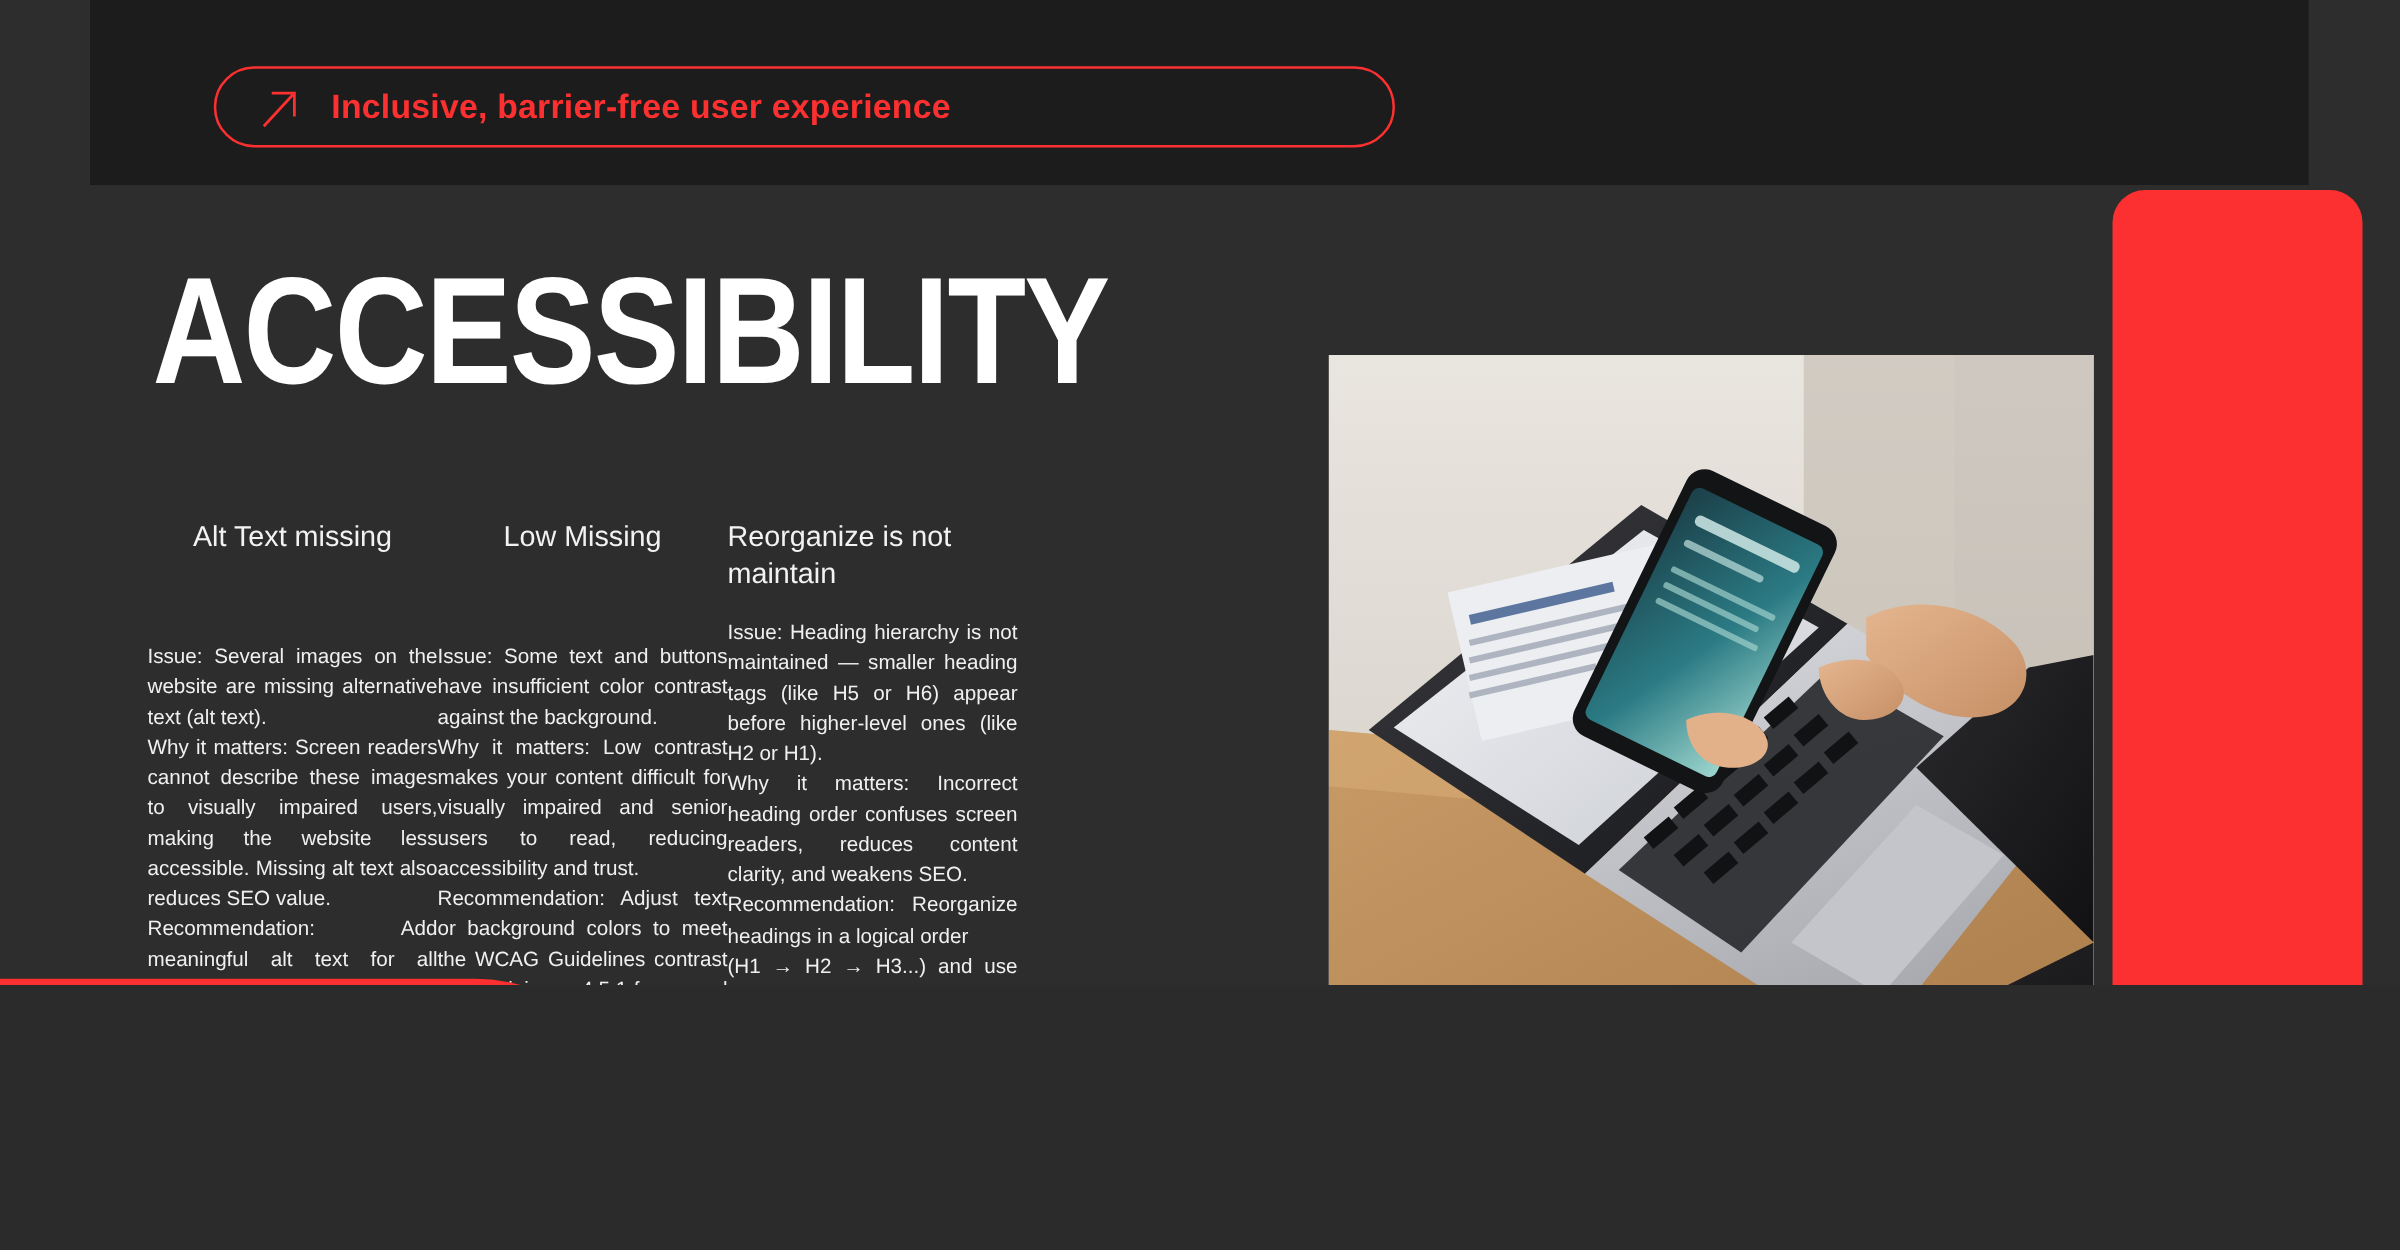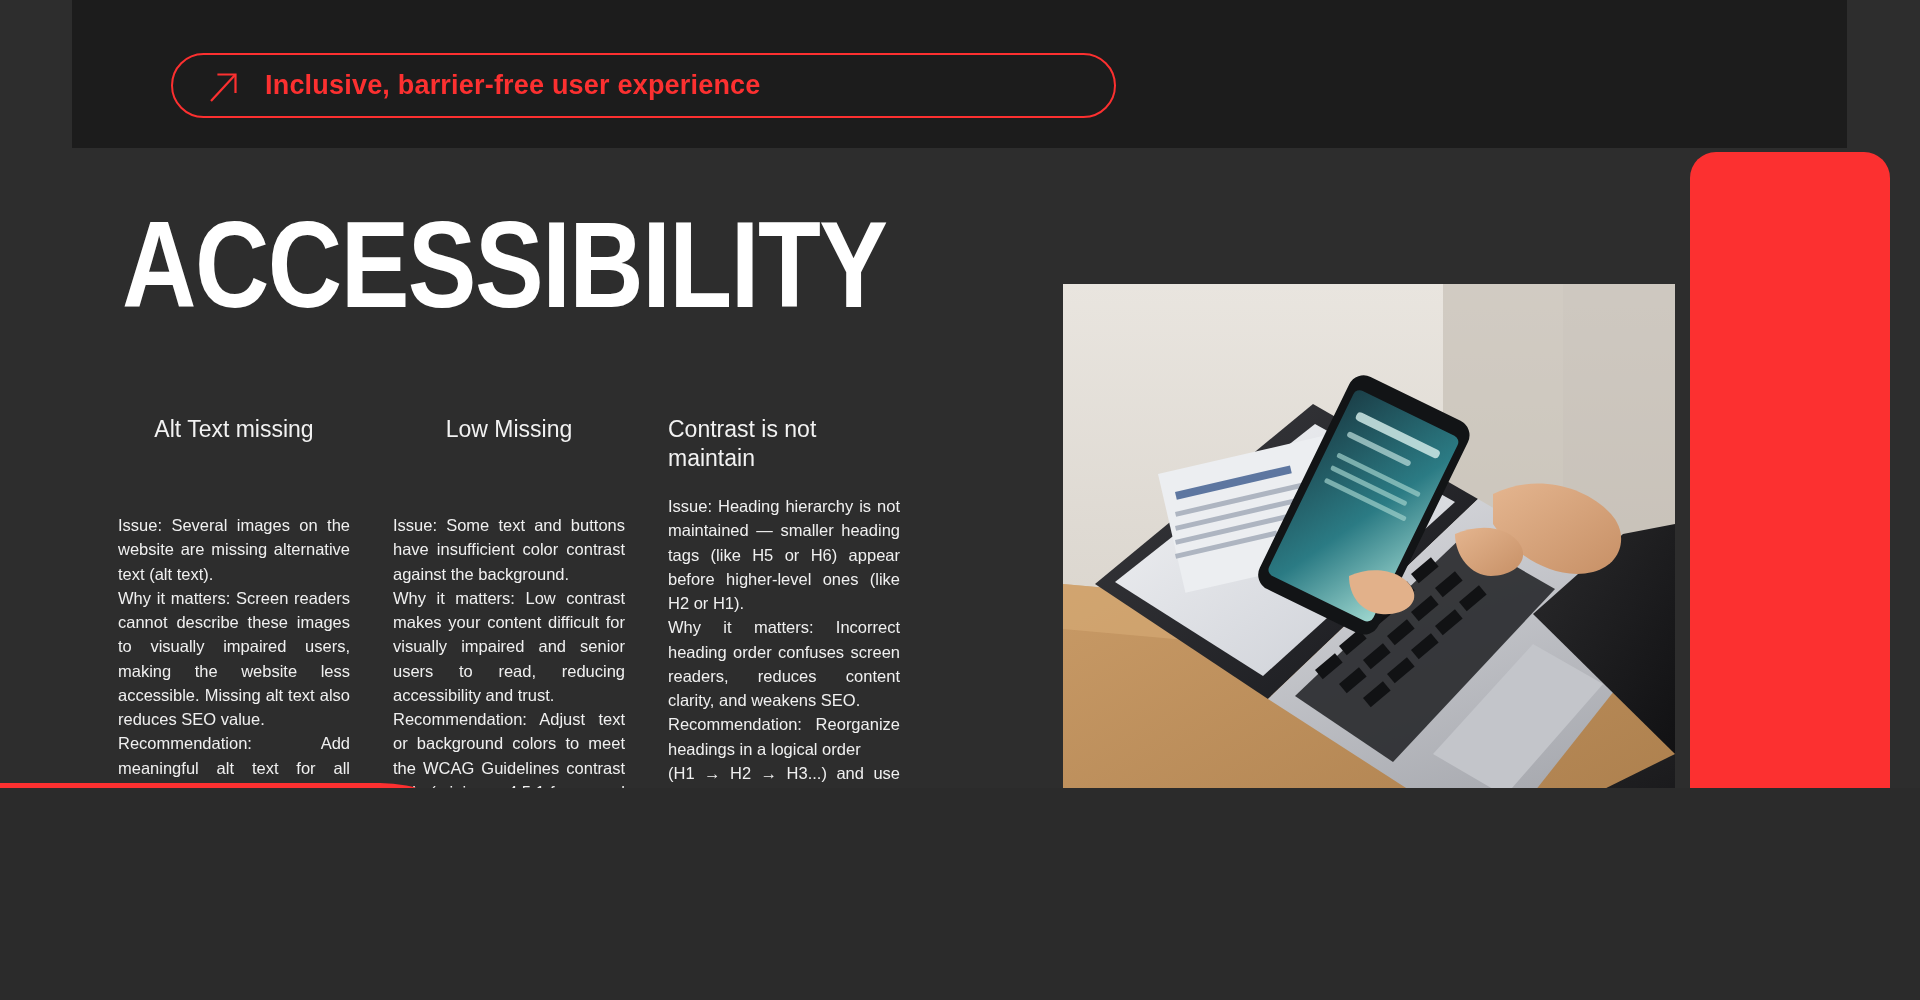--- a/index.html
+++ b/index.html
@@ -104,7 +104,6 @@
     top: 415px;
     width: 850px;
     display: flex;
-    gap: 43px;
   }
   .col {
     width: 232px;

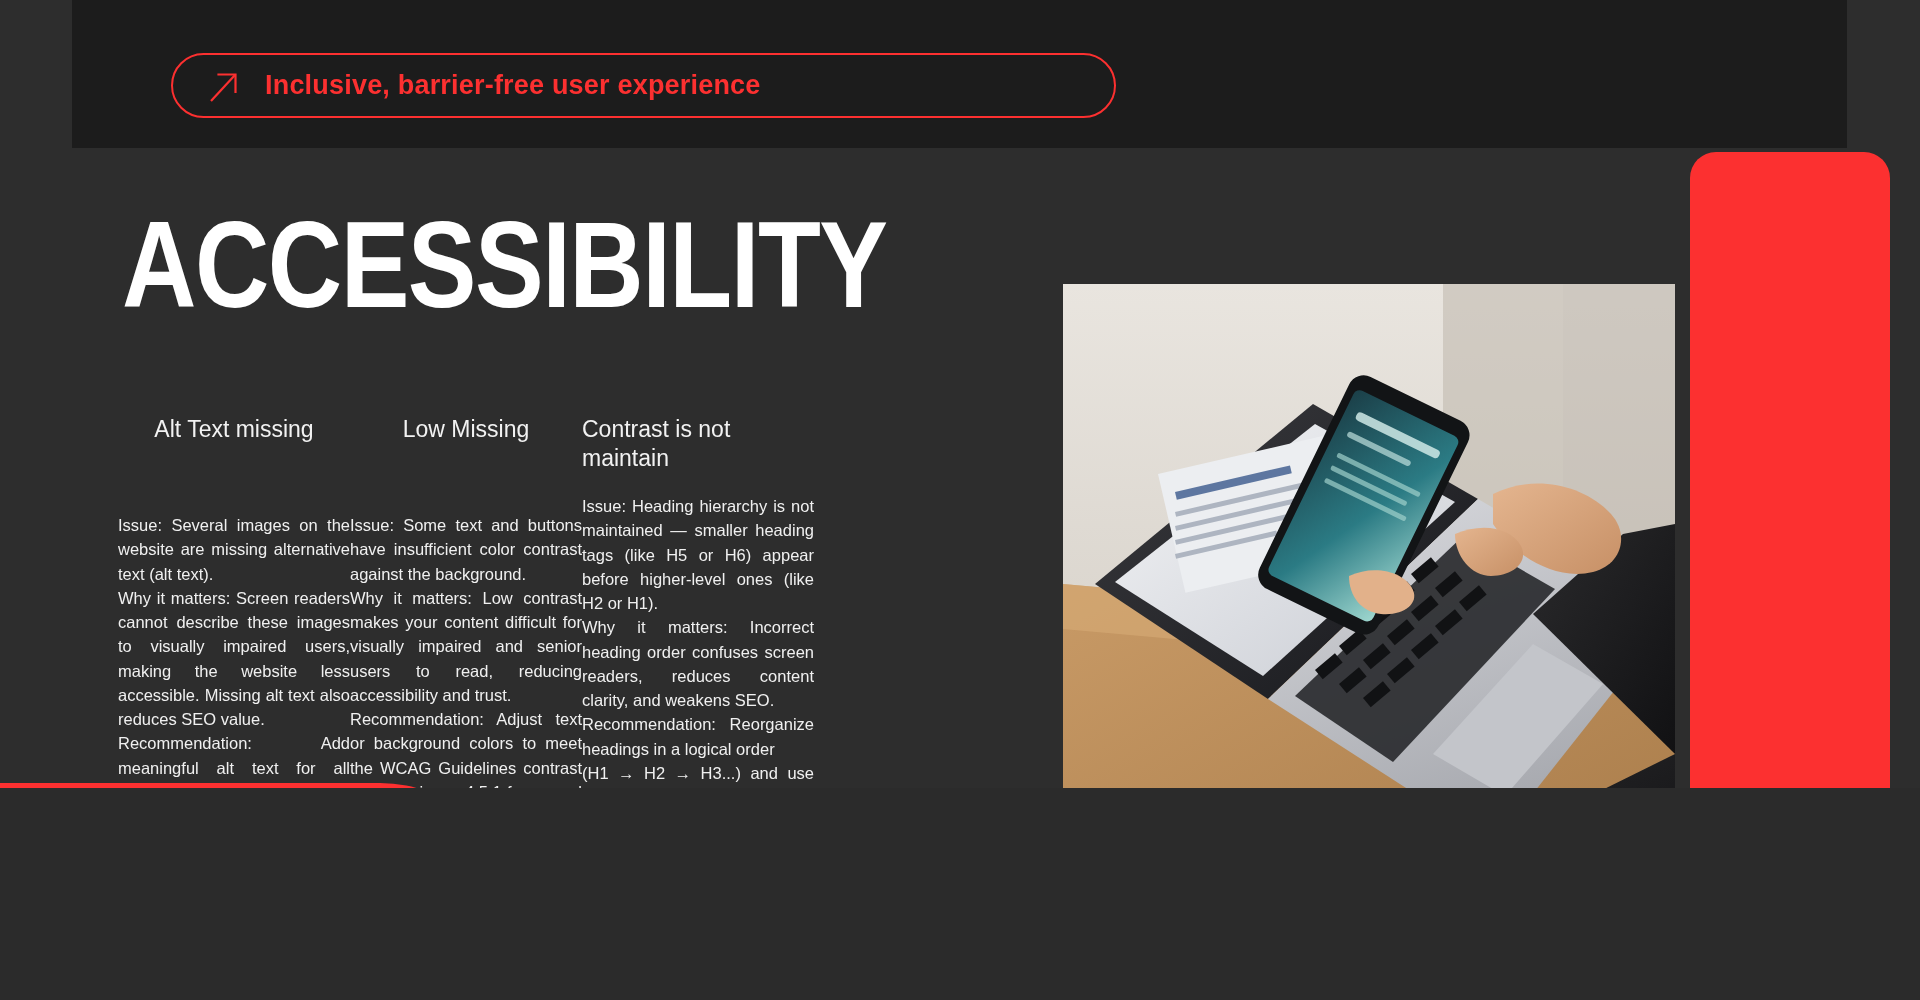--- a/index.html
+++ b/index.html
@@ -177,7 +177,7 @@
     </div>
 
     <div class="col">
-      <div class="col-title left">Contrast is not maintain</div>
+      <div class="col-title left">Reorganize is not maintain</div>
       <div class="col-body c3">Issue: Heading hierarchy is not maintained — smaller heading tags (like H5 or H6) appear before higher-level ones (like H2 or H1).
  Why it matters: Incorrect heading order confuses screen readers, reduces content clarity, and weakens SEO.
  Recommendation: Reorganize headings in a logical order

